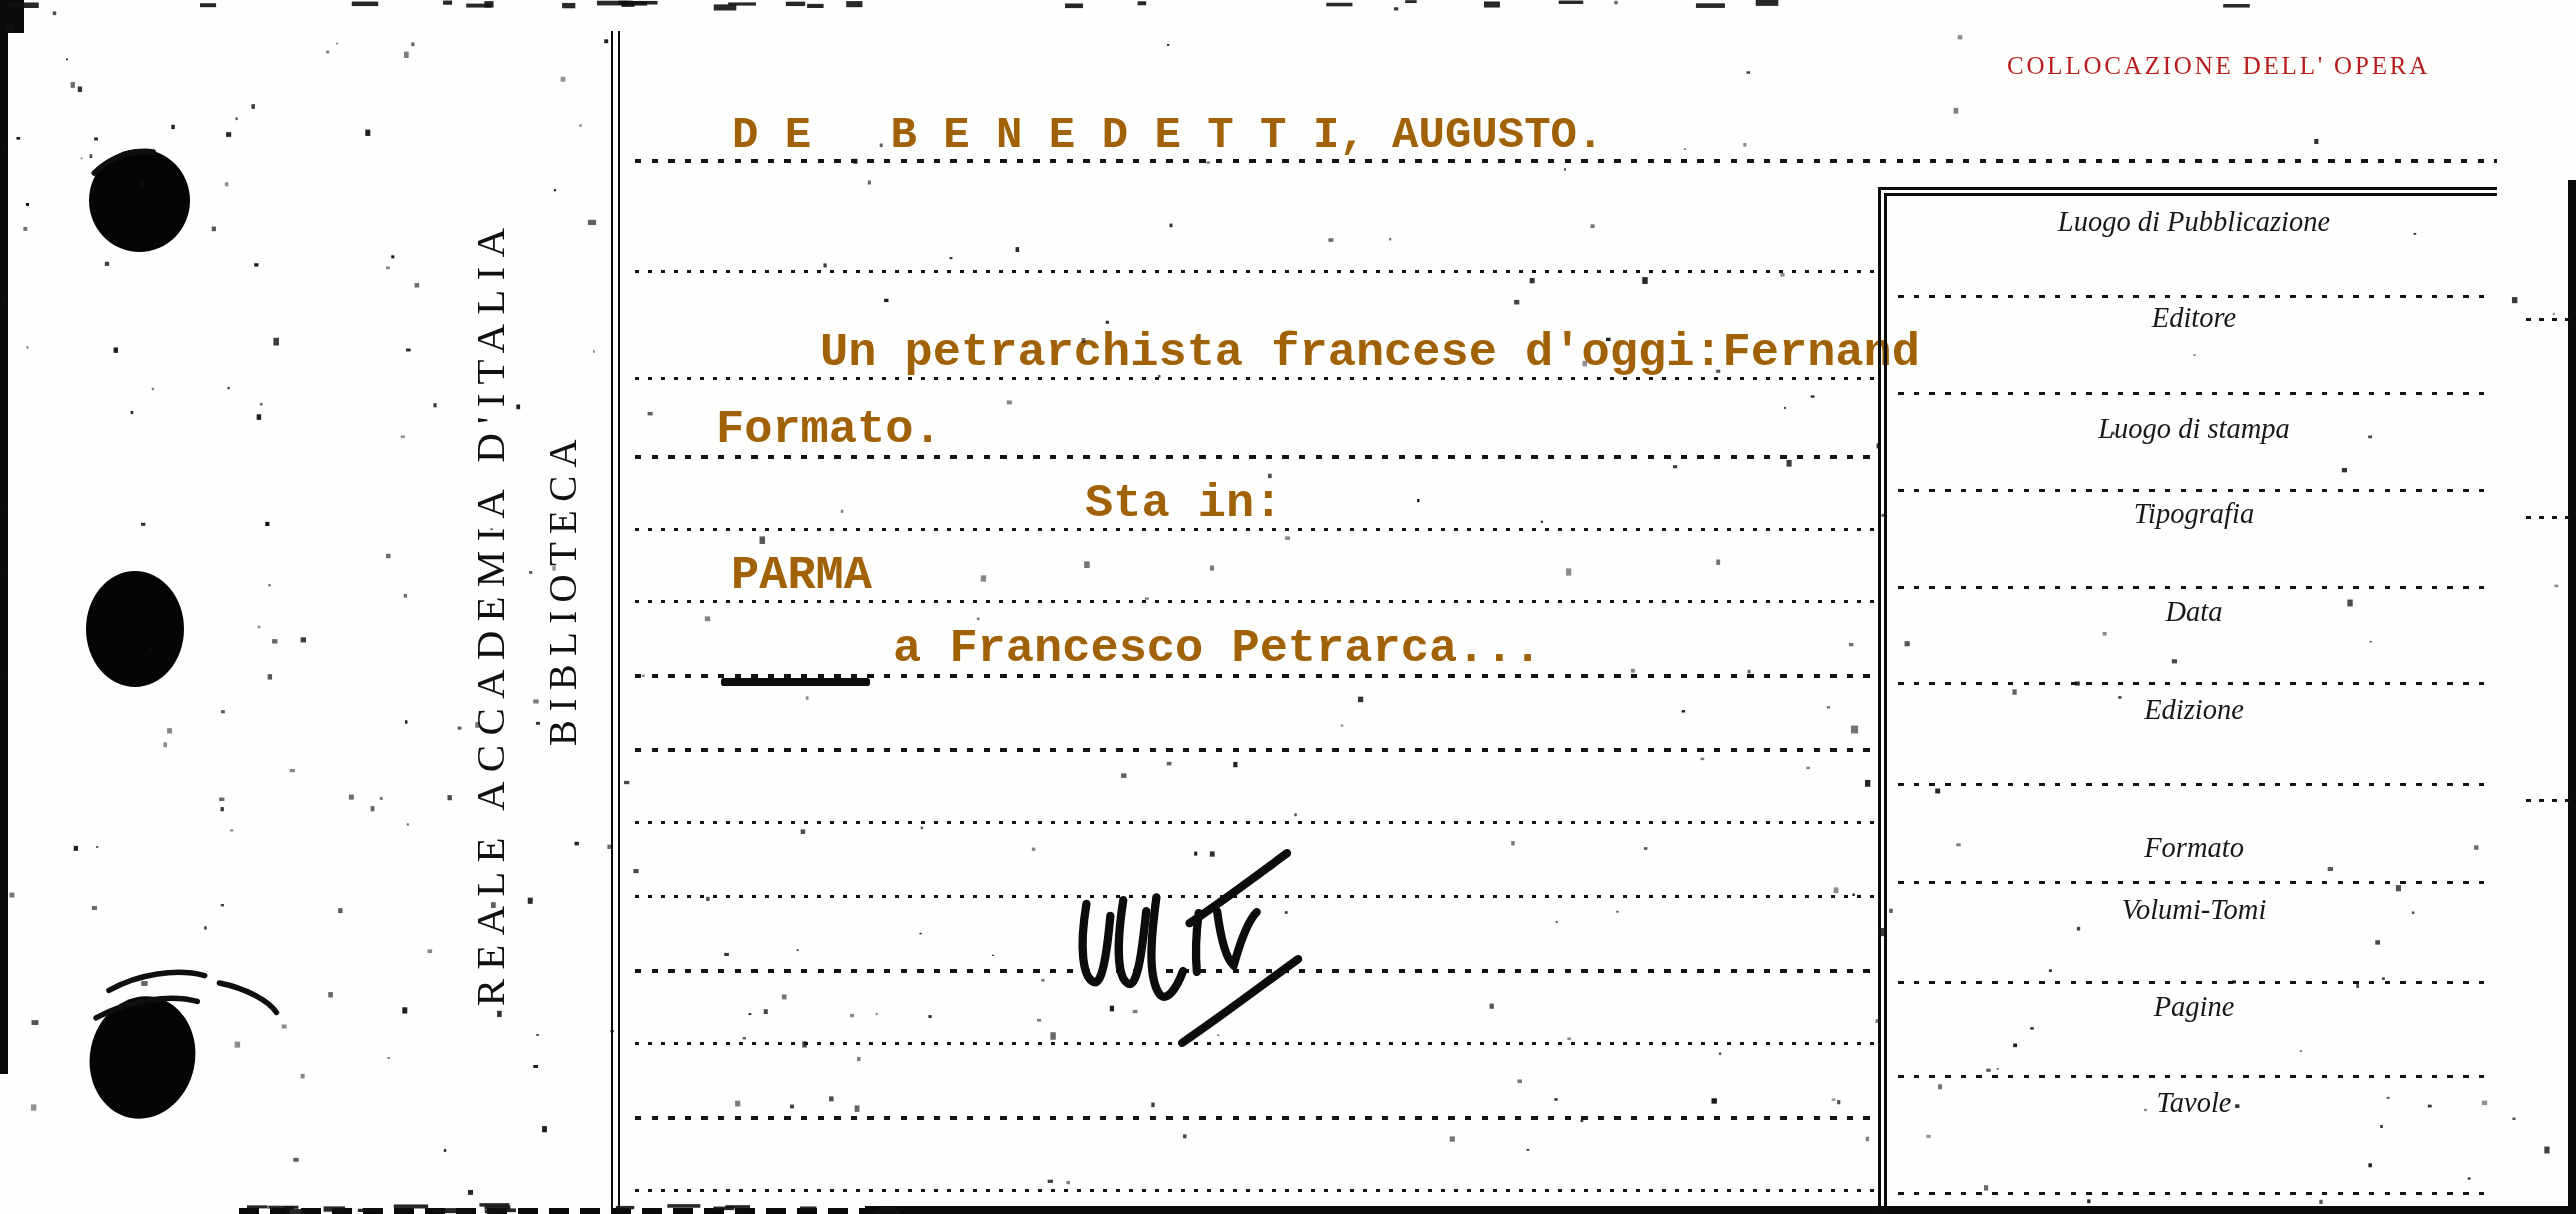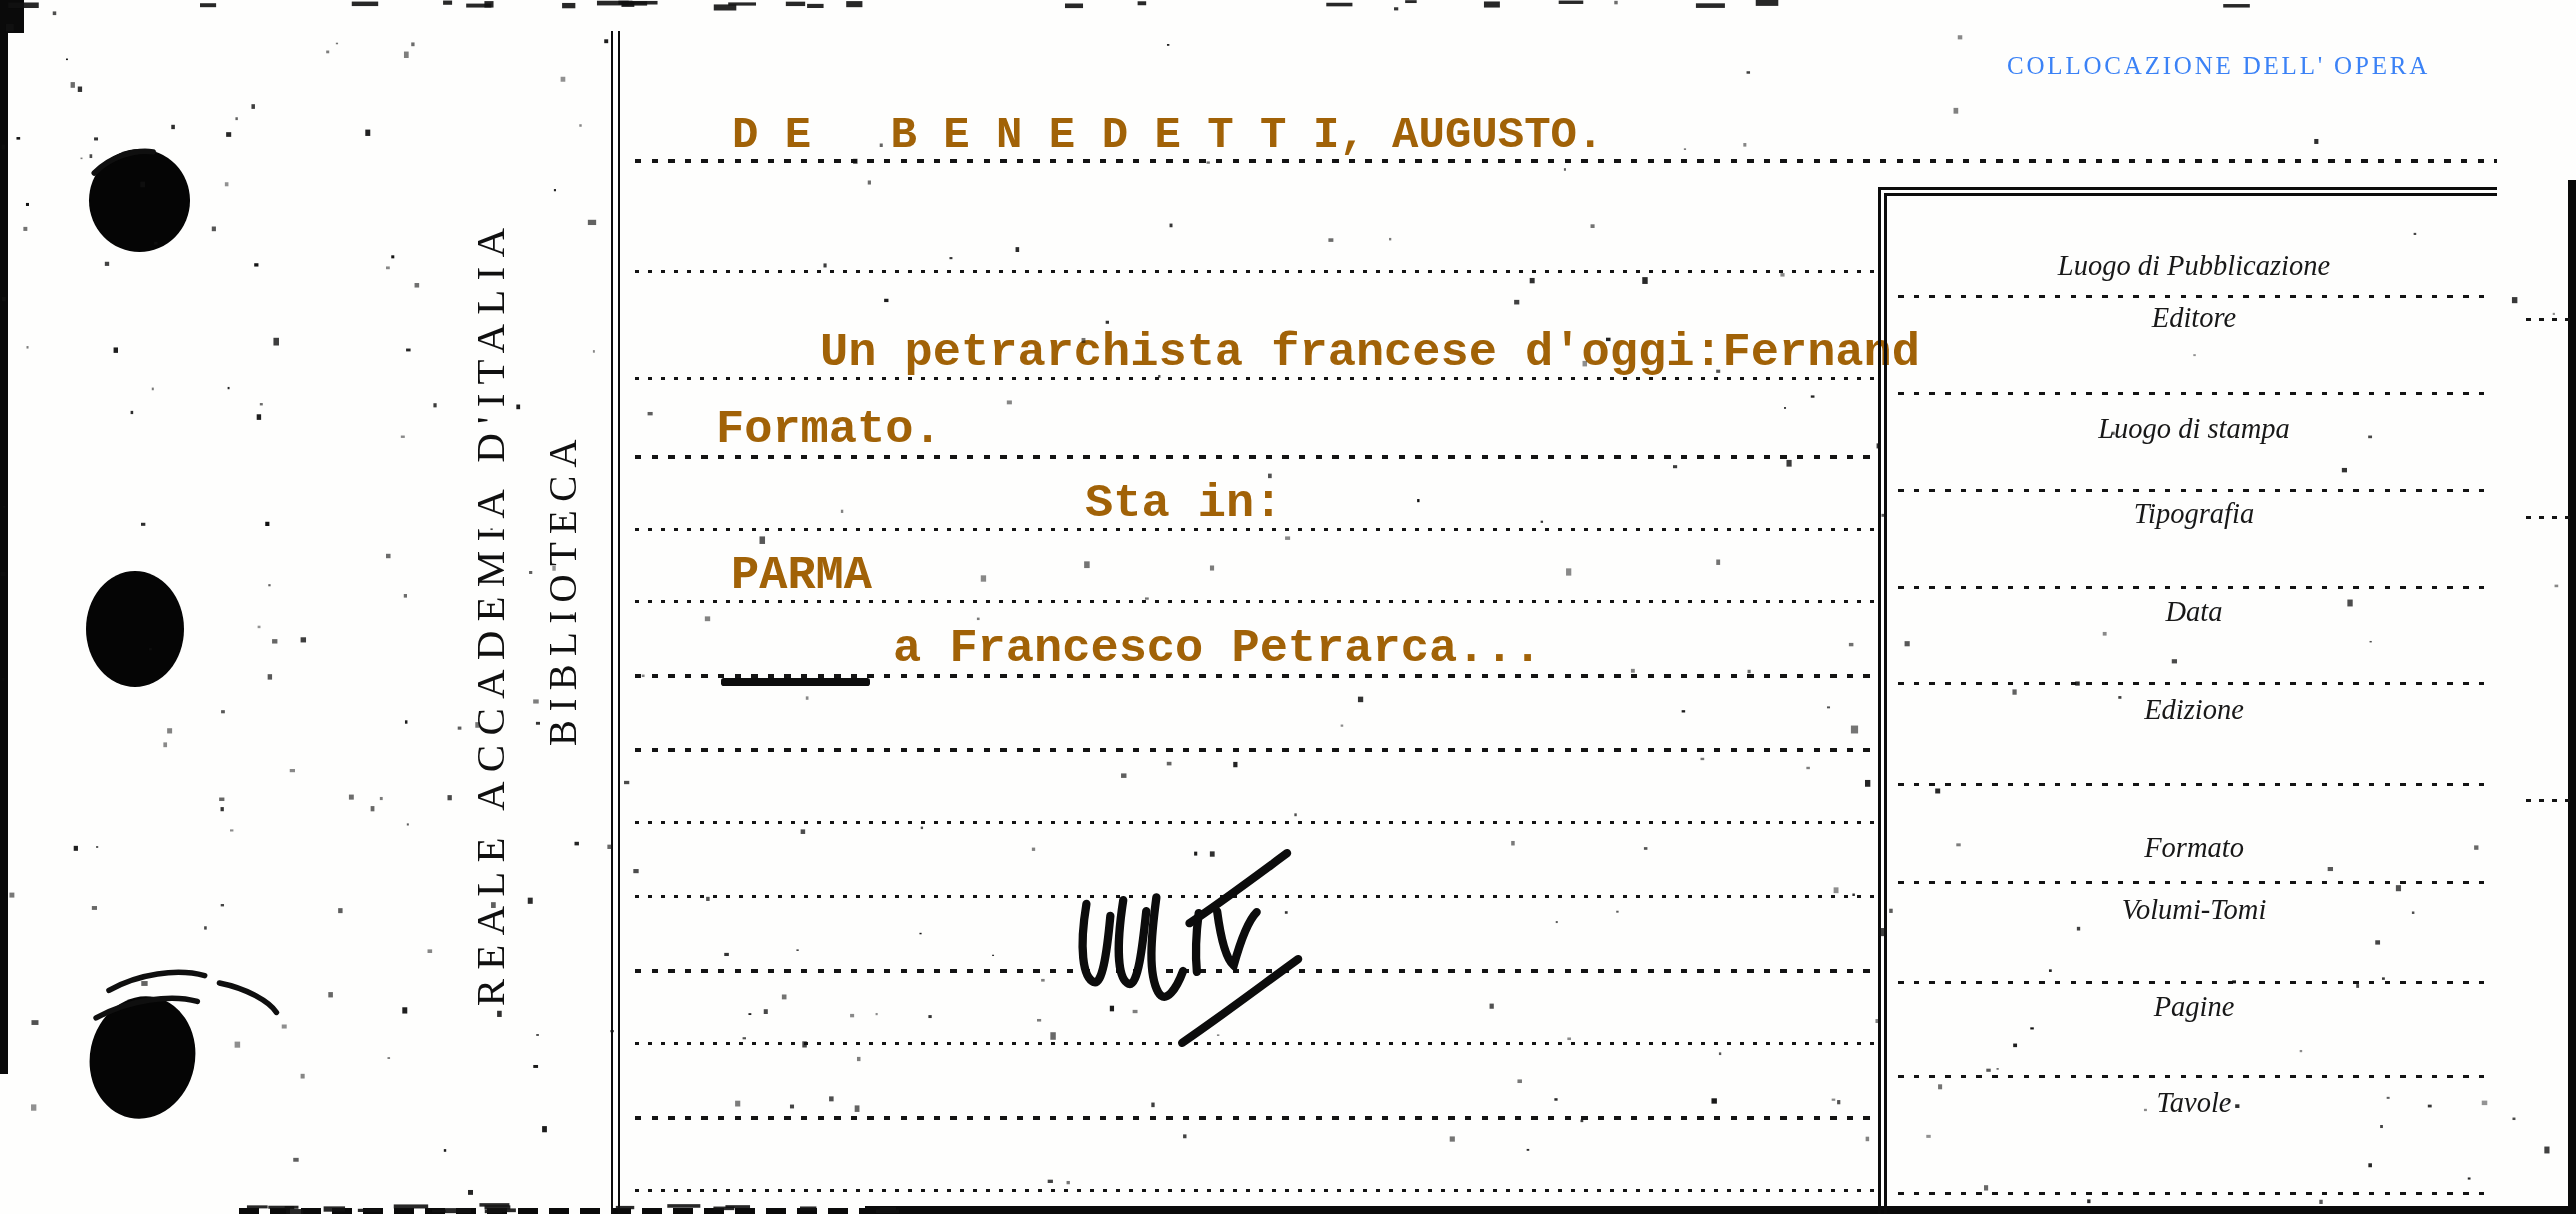--- a/index.html
+++ b/index.html
@@ -41,7 +41,7 @@
     background:#0d0d0d; border-radius:2.8px; }
   
   .colloc { position:absolute; left:2007px; top:52px; font-size:25px;
-    letter-spacing:2.8px; color:#3b82f6; white-space:pre; }
+    letter-spacing:2.8px; color:#b91c1c; white-space:pre; }
   
   .fieldbox { position:absolute; left:1878px; top:187px; width:619px; height:1027px;
     border-left:9.2px double #0c0c0c; border-top:9.2px double #0c0c0c; box-sizing:border-box; }

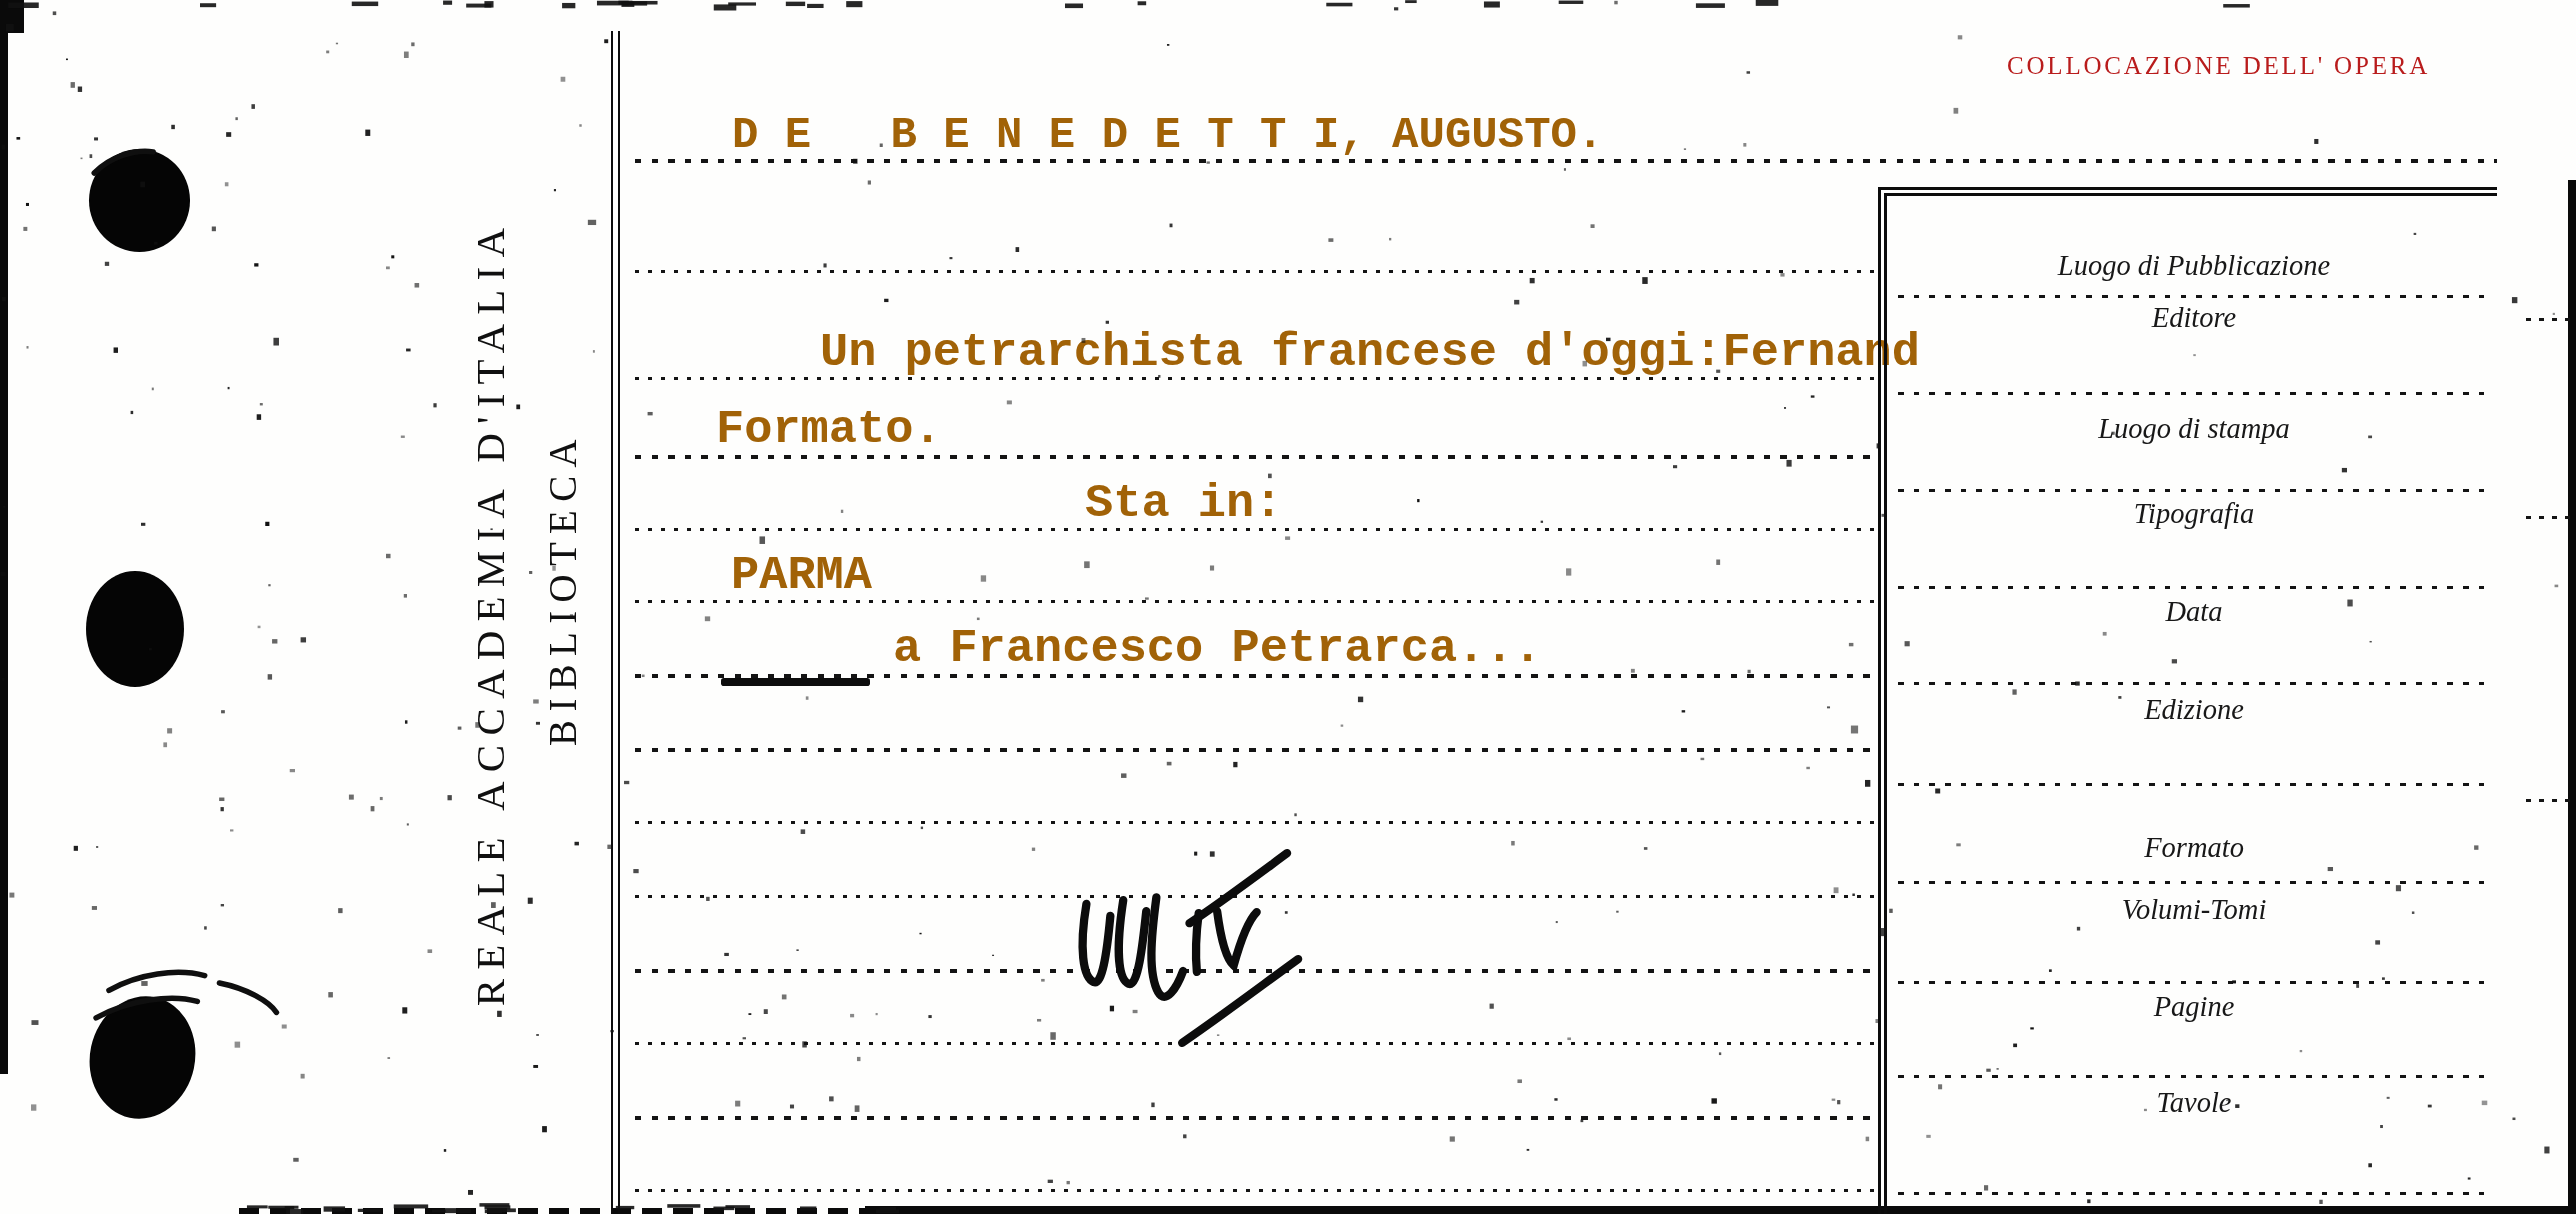--- a/index.html
+++ b/index.html
@@ -112,7 +112,7 @@
 
   <div class="fieldbox"></div>
 
-  <div class="flabel" style="top:206px;margin-top:44px;">Luogo di Pubblicazione</div>
+  <div class="flabel" style="top:206px;">Luogo di Pubblicazione</div>
   <div class="sep" style="top:295px;"></div>
   <div class="flabel" style="top:302px;">Editore</div>
   <div class="sep" style="top:392px;"></div>

